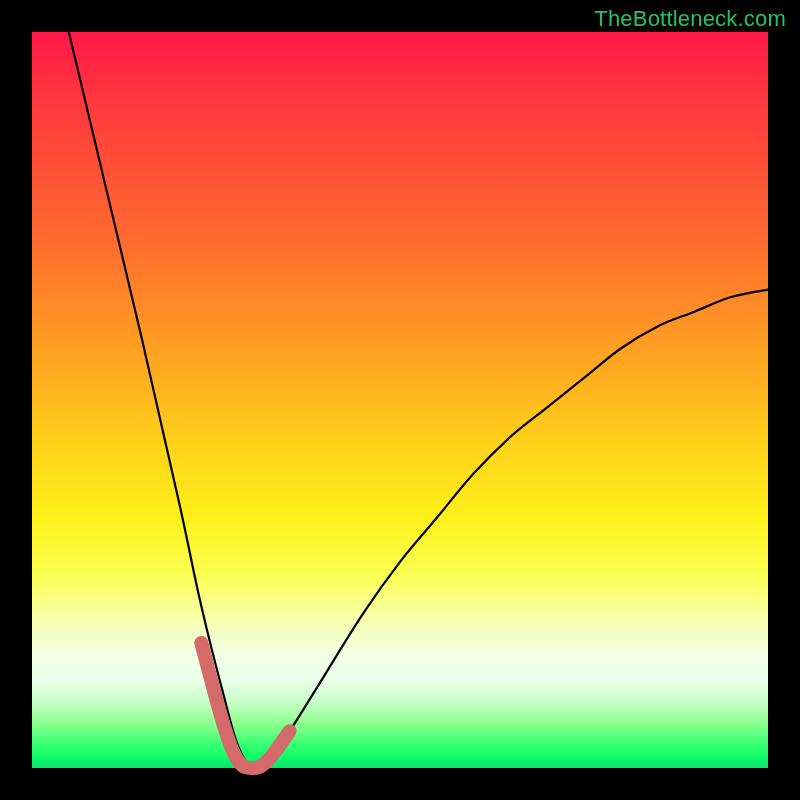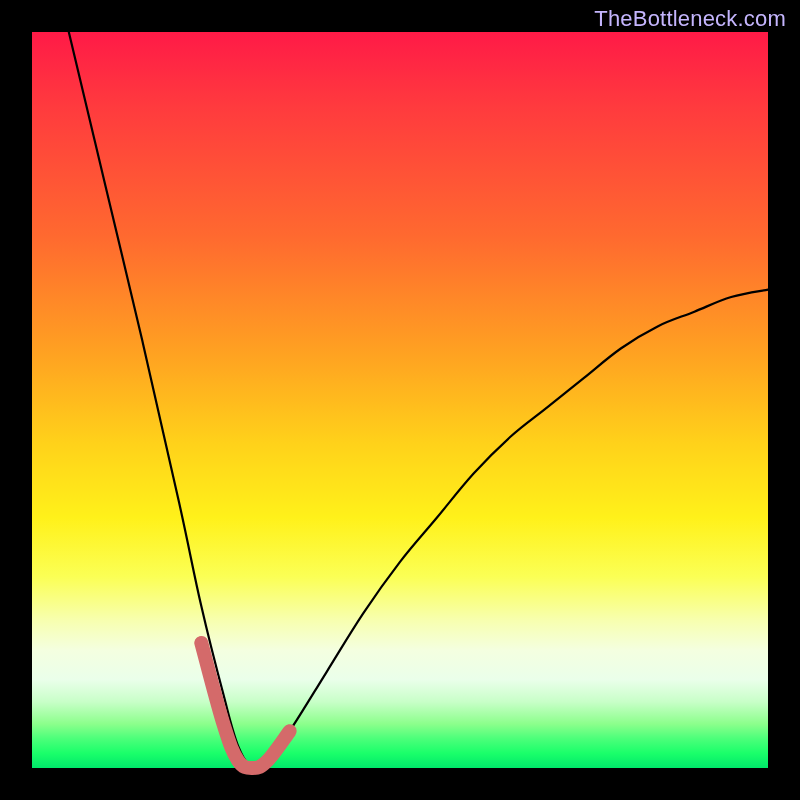--- a/index.html
+++ b/index.html
@@ -49,7 +49,7 @@
     position: absolute;
     top: 6px;
     right: 14px;
-    color: #c4b5fd;
+    color: #22c55e;
     font-size: 22px;
     letter-spacing: 0.2px;
     user-select: none;

